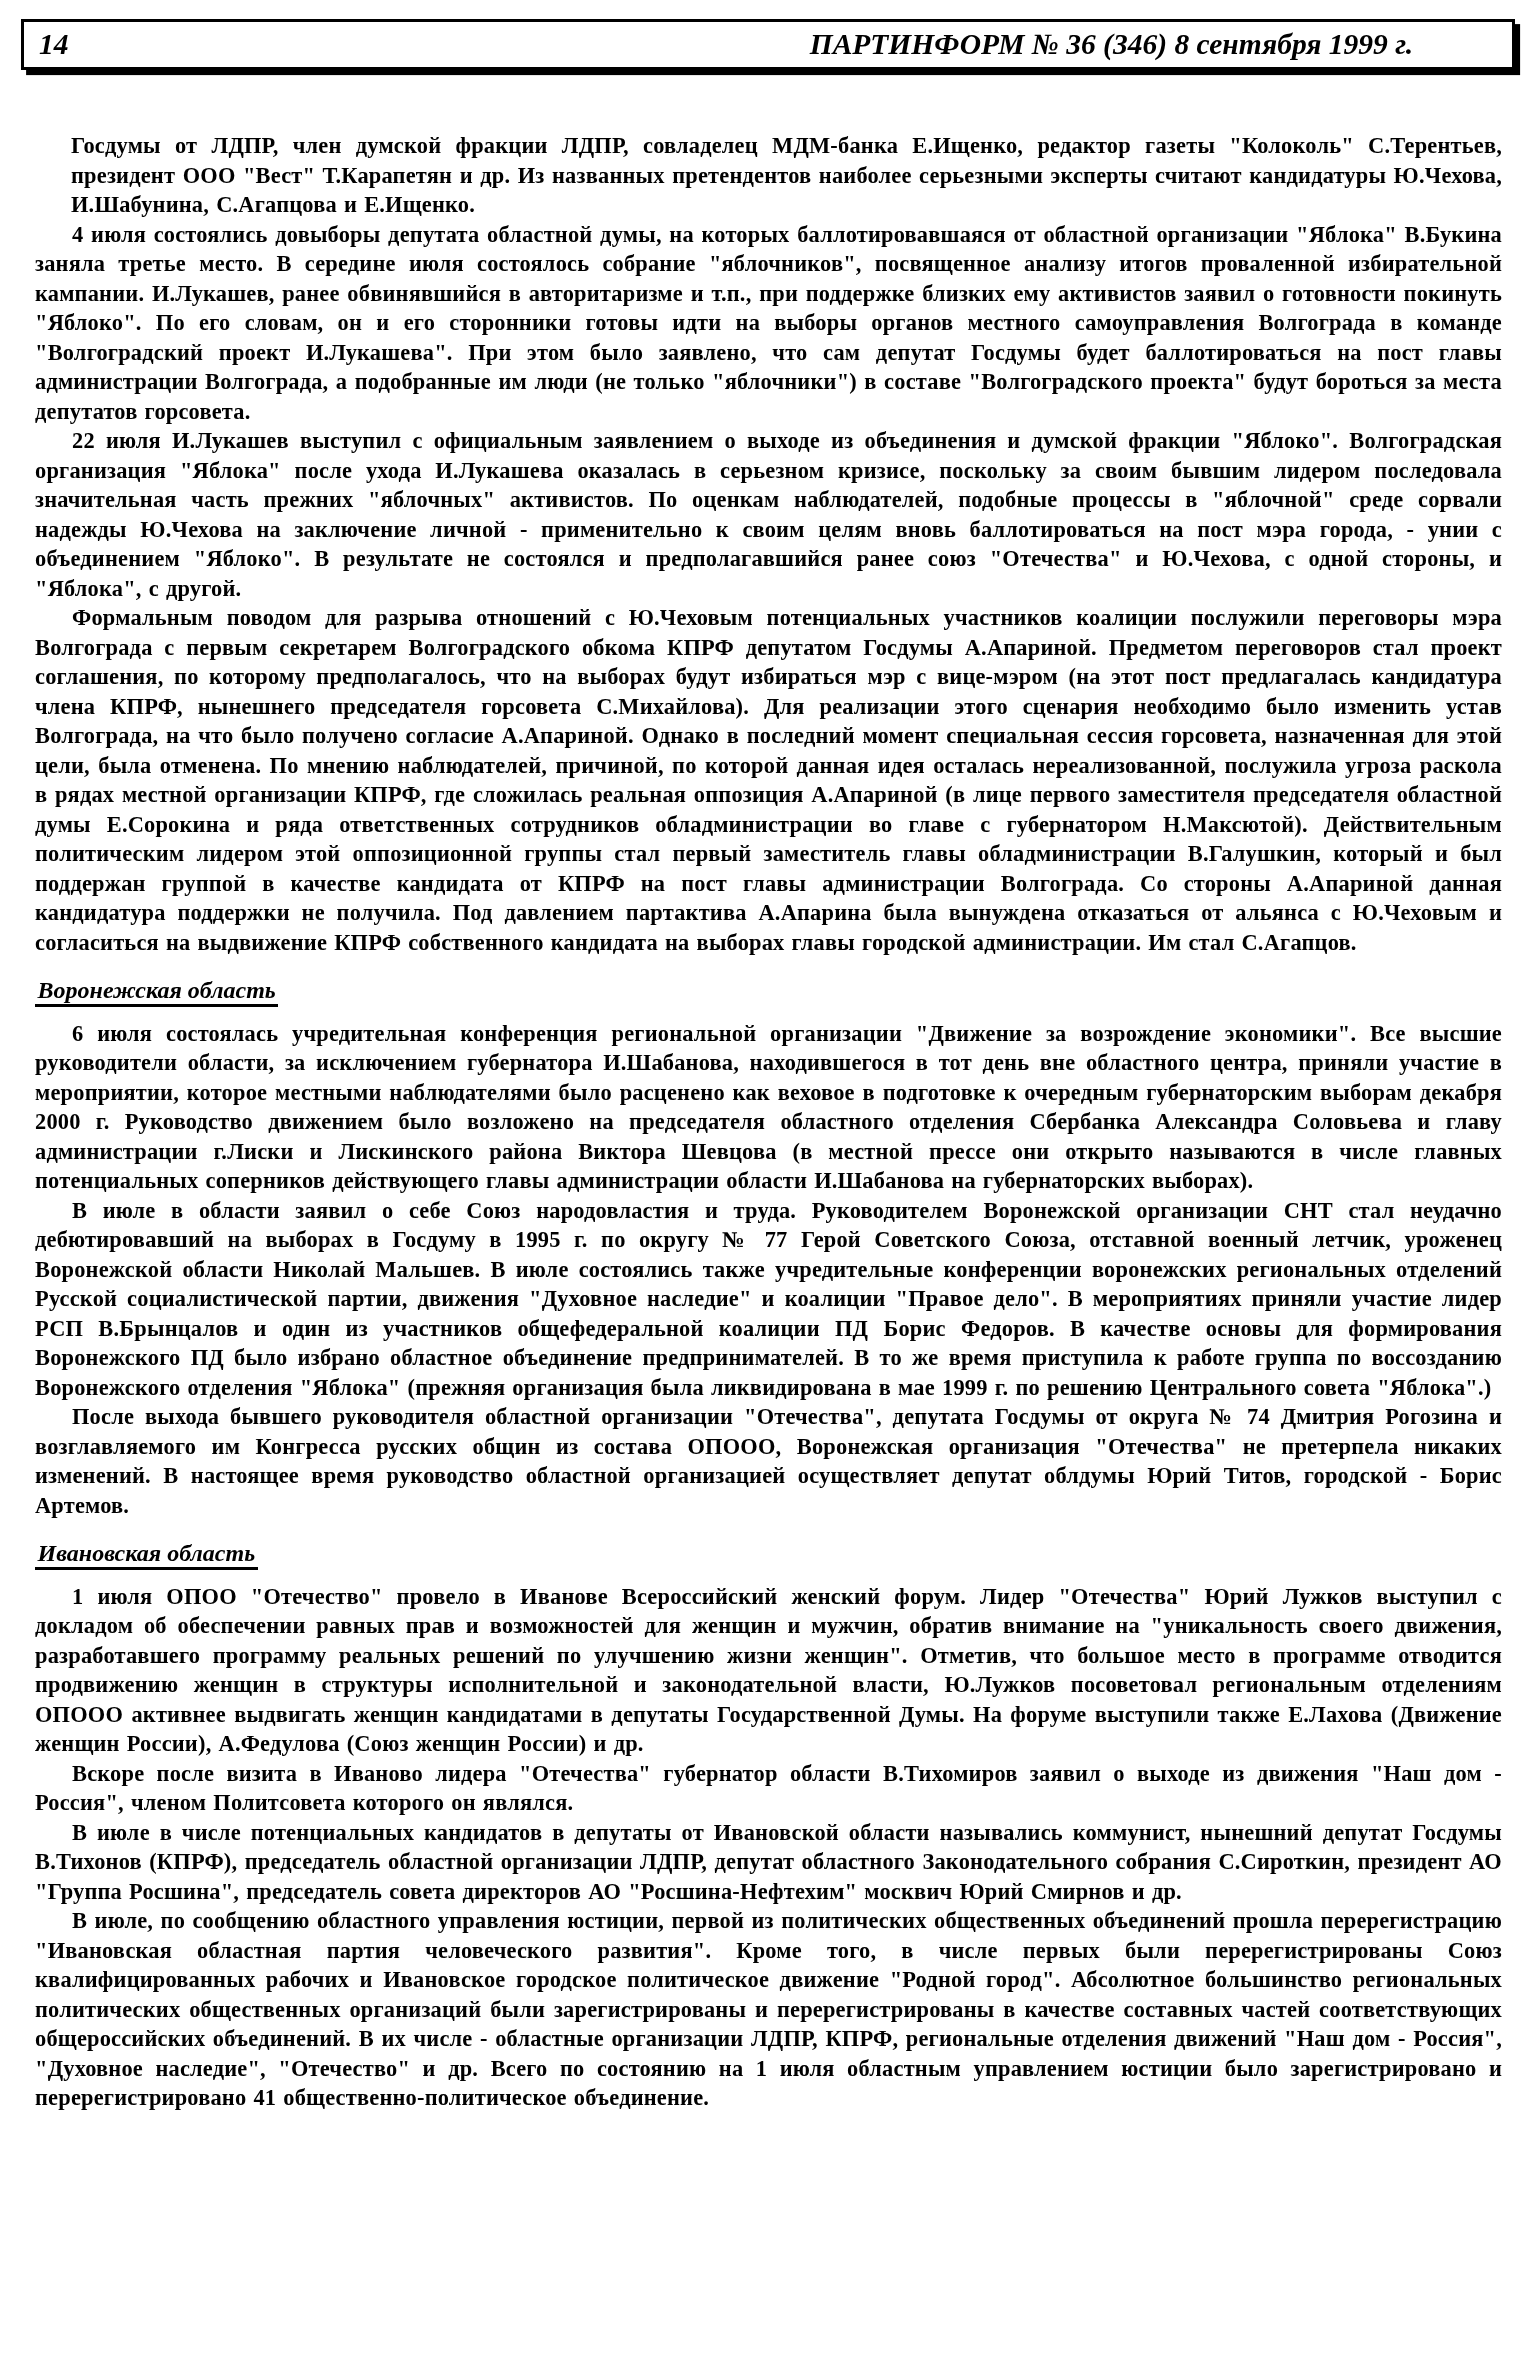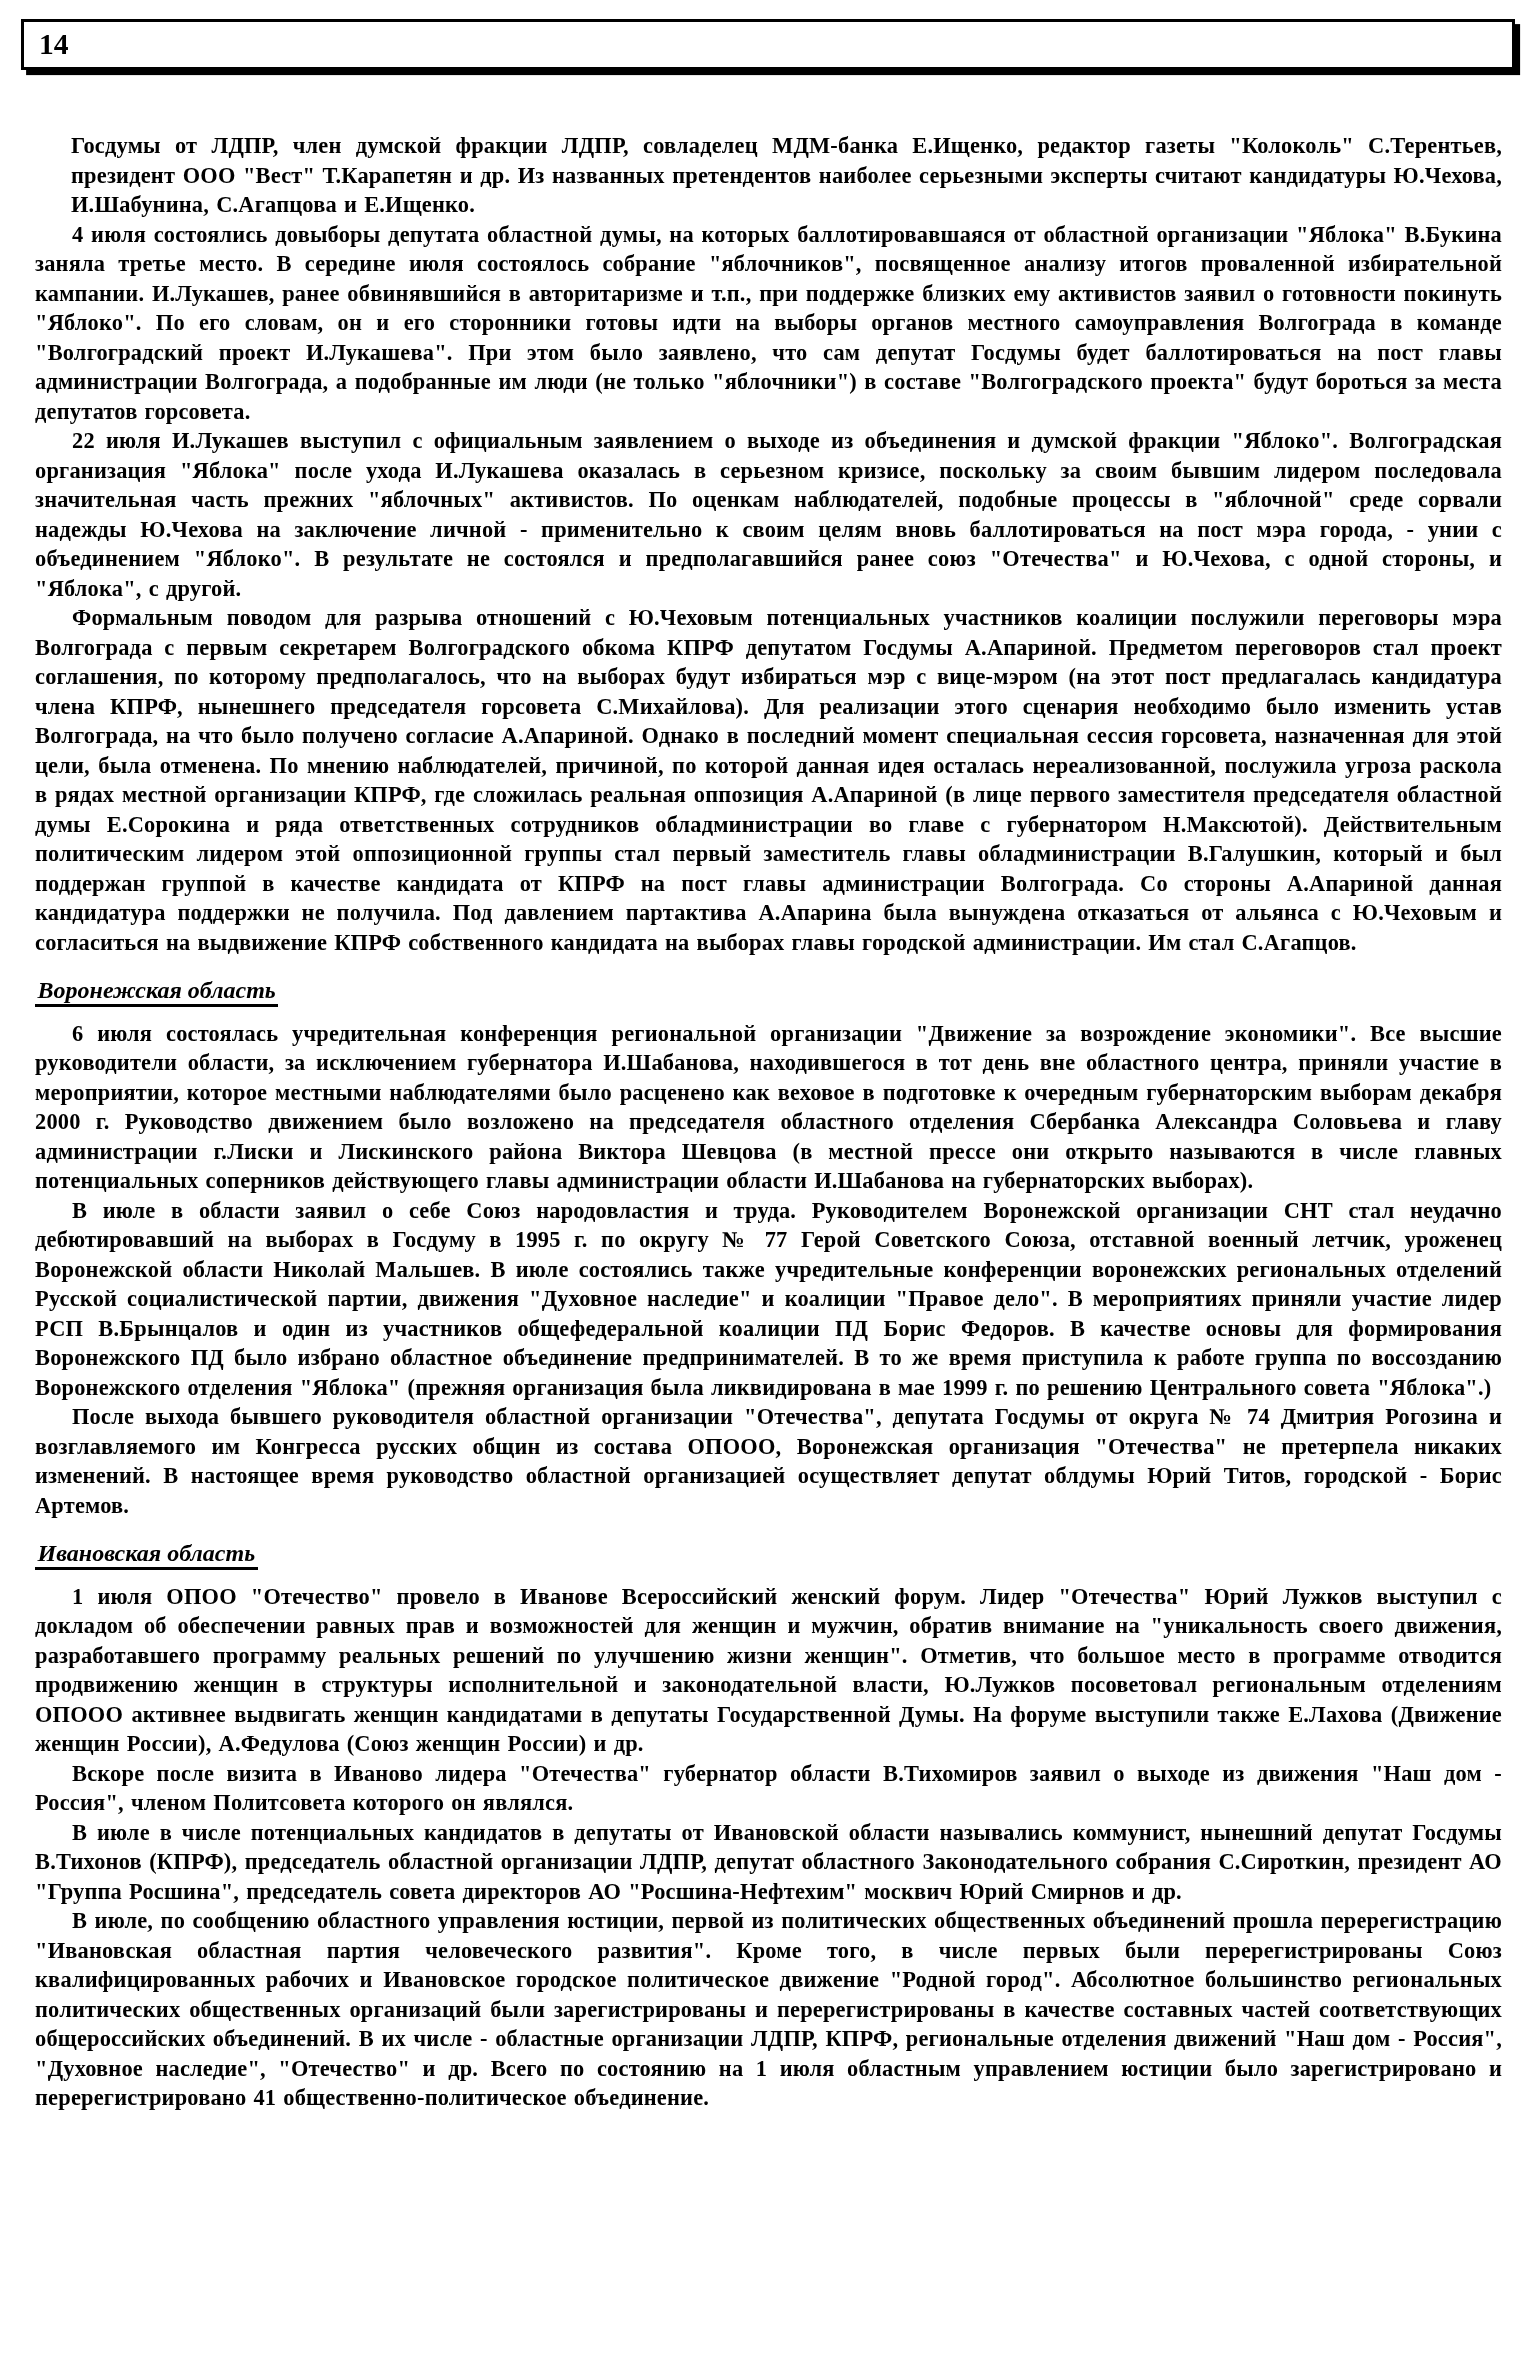--- a/index.html
+++ b/index.html
@@ -32,6 +32,7 @@
     font-size: 29.5px;
     font-weight: bold;
     line-height: 1;
+    font-style: italic;
   }
   .issue-title {
     margin-left: auto;

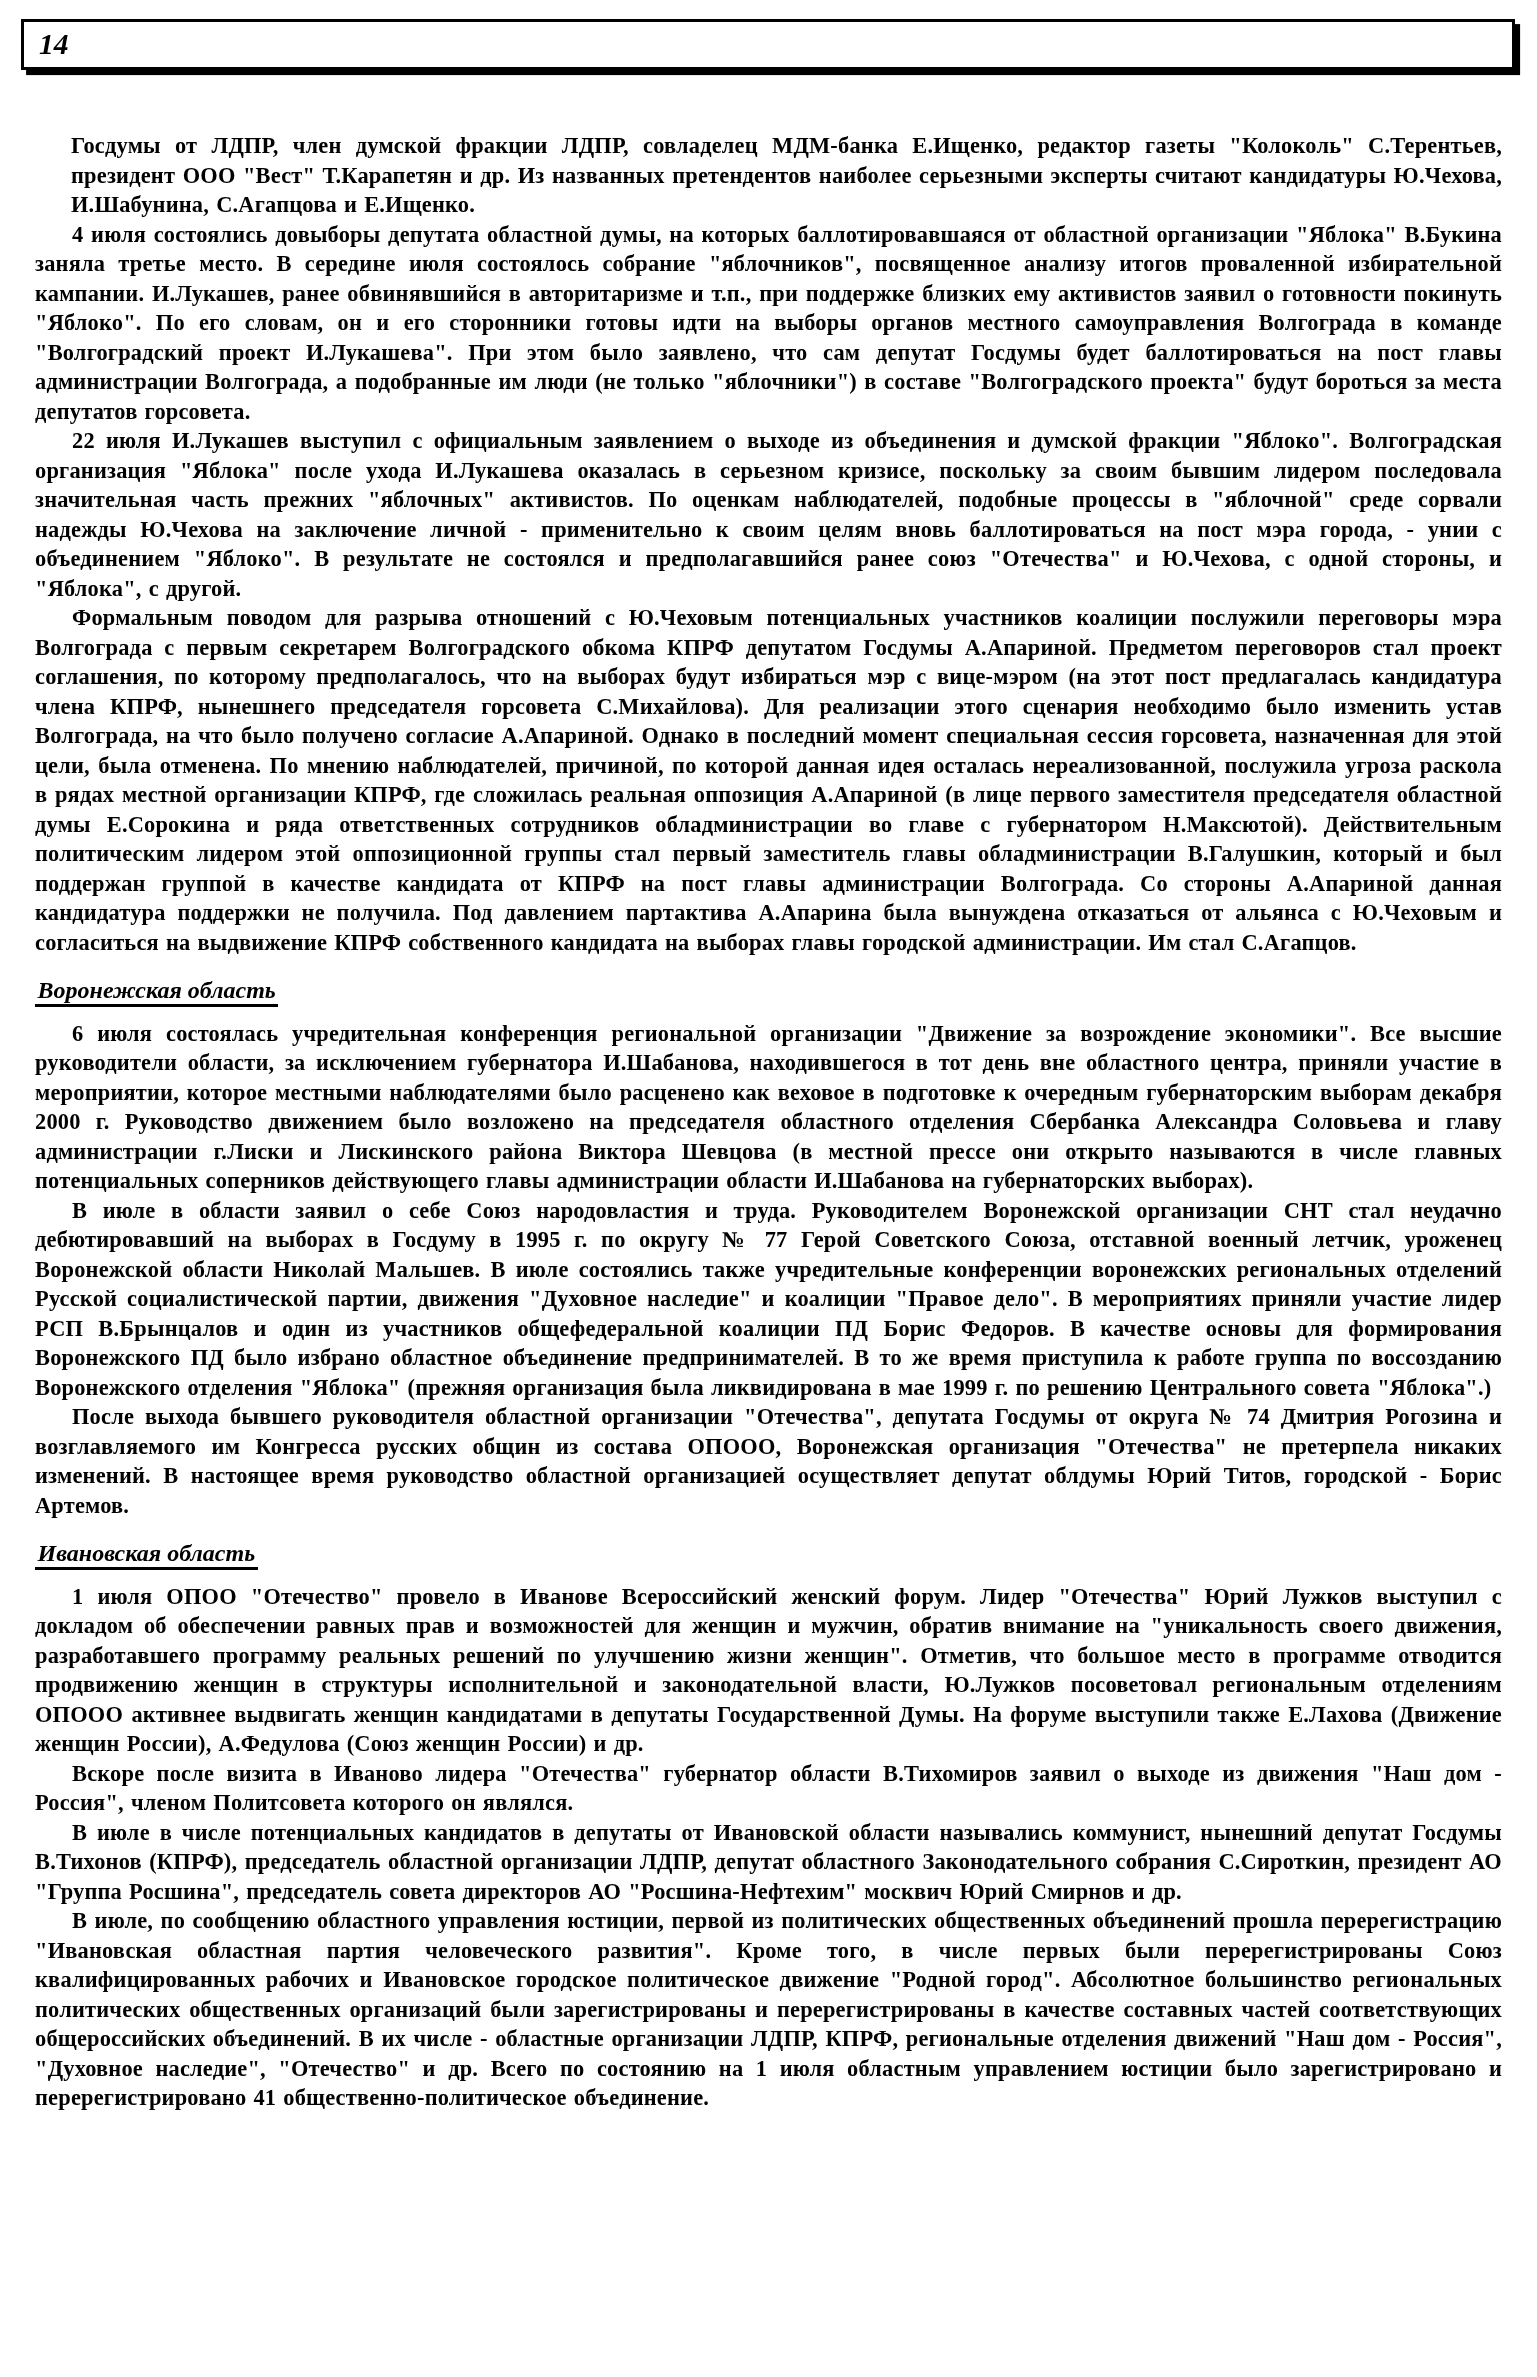--- a/index.html
+++ b/index.html
@@ -80,6 +80,7 @@
 
   <div class="page-header">
     <div class="page-number">14</div>
+    <div class="issue-title">ПАРТИНФОРМ № 36 (346) 8 сентября 1999 г.</div>
   </div>
 
   <div class="document-body">

